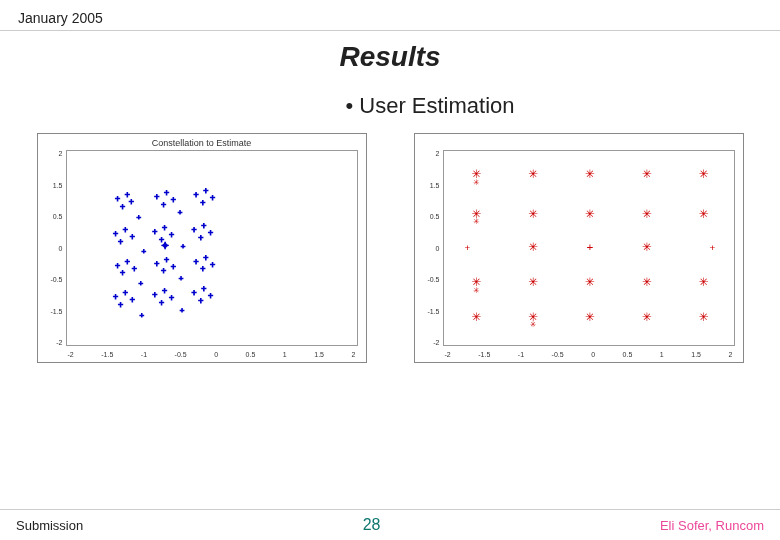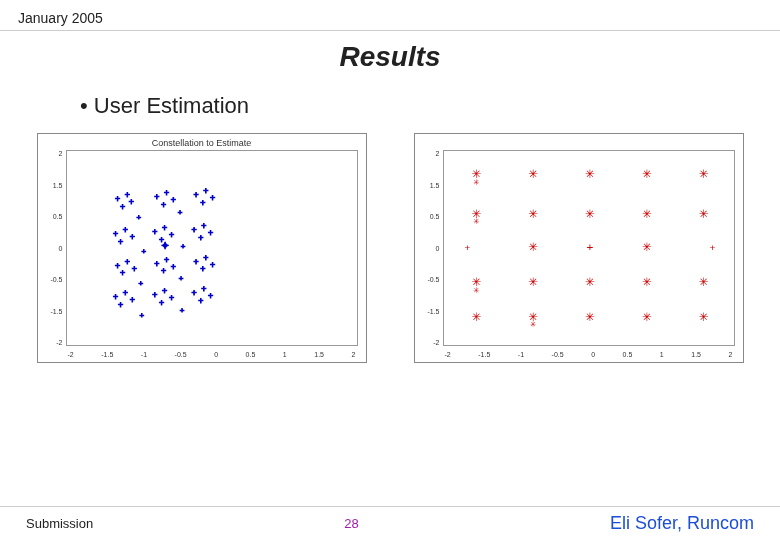--- a/index.html
+++ b/index.html
@@ -45,6 +45,7 @@
     .bullet-section p {
       font-size: 22px;
       color: #222;
+      text-align: center;
     }
     .charts-area {
       display: flex;

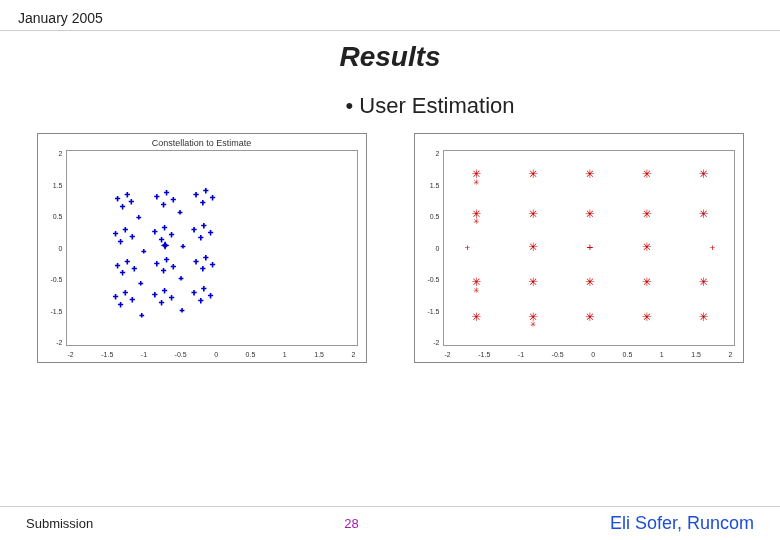--- a/index.html
+++ b/index.html
@@ -119,7 +119,7 @@
       display: flex;
       justify-content: space-between;
       align-items: center;
-      padding: 6px 26px;
+      padding: 6px 16px;
       border-top: 1px solid #ccc;
     }
     .footer-left {

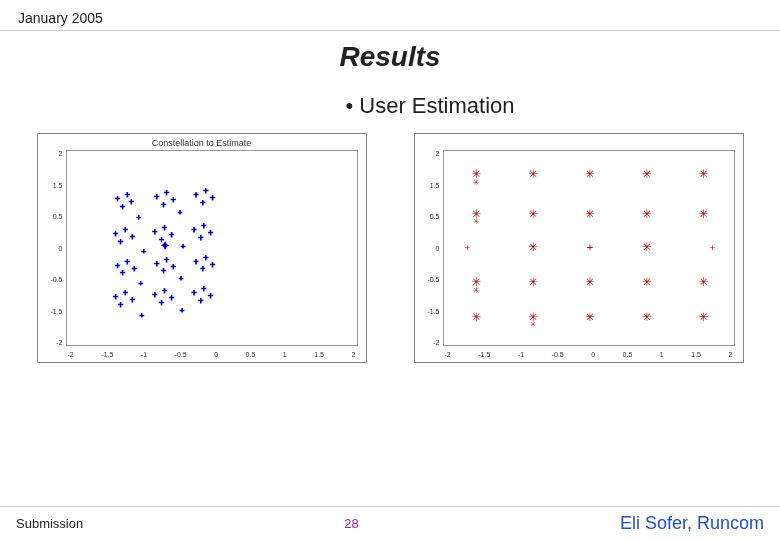--- a/index.html
+++ b/index.html
@@ -127,8 +127,8 @@
       color: #222;
     }
     .footer-center {
-      font-size: 13px;
-      color: #a21caf;
+      font-size: 16px;
+      color: #0f766e;
     }
     .footer-right {
       font-size: 18px;

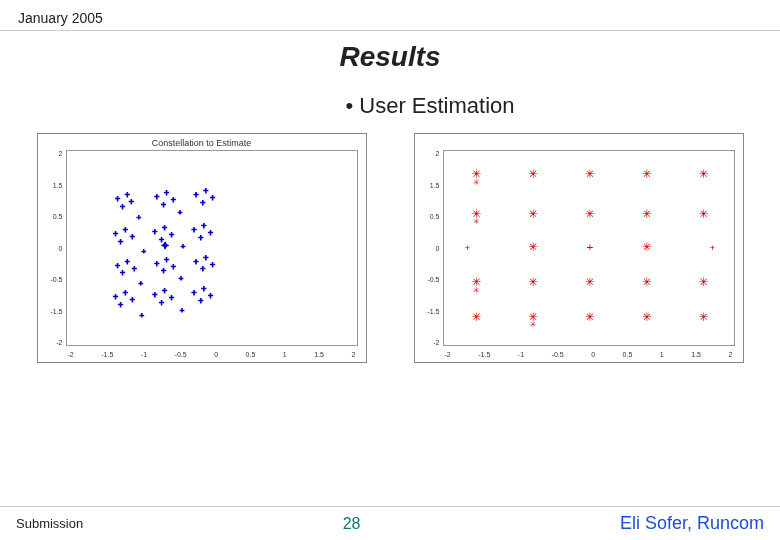--- a/index.html
+++ b/index.html
@@ -131,8 +131,8 @@
       color: #0f766e;
     }
     .footer-right {
-      font-size: 18px;
-      color: #1d4ed8;
+      font-size: 13px;
+      color: #ec4899;
     }
   </style>
 </head>

